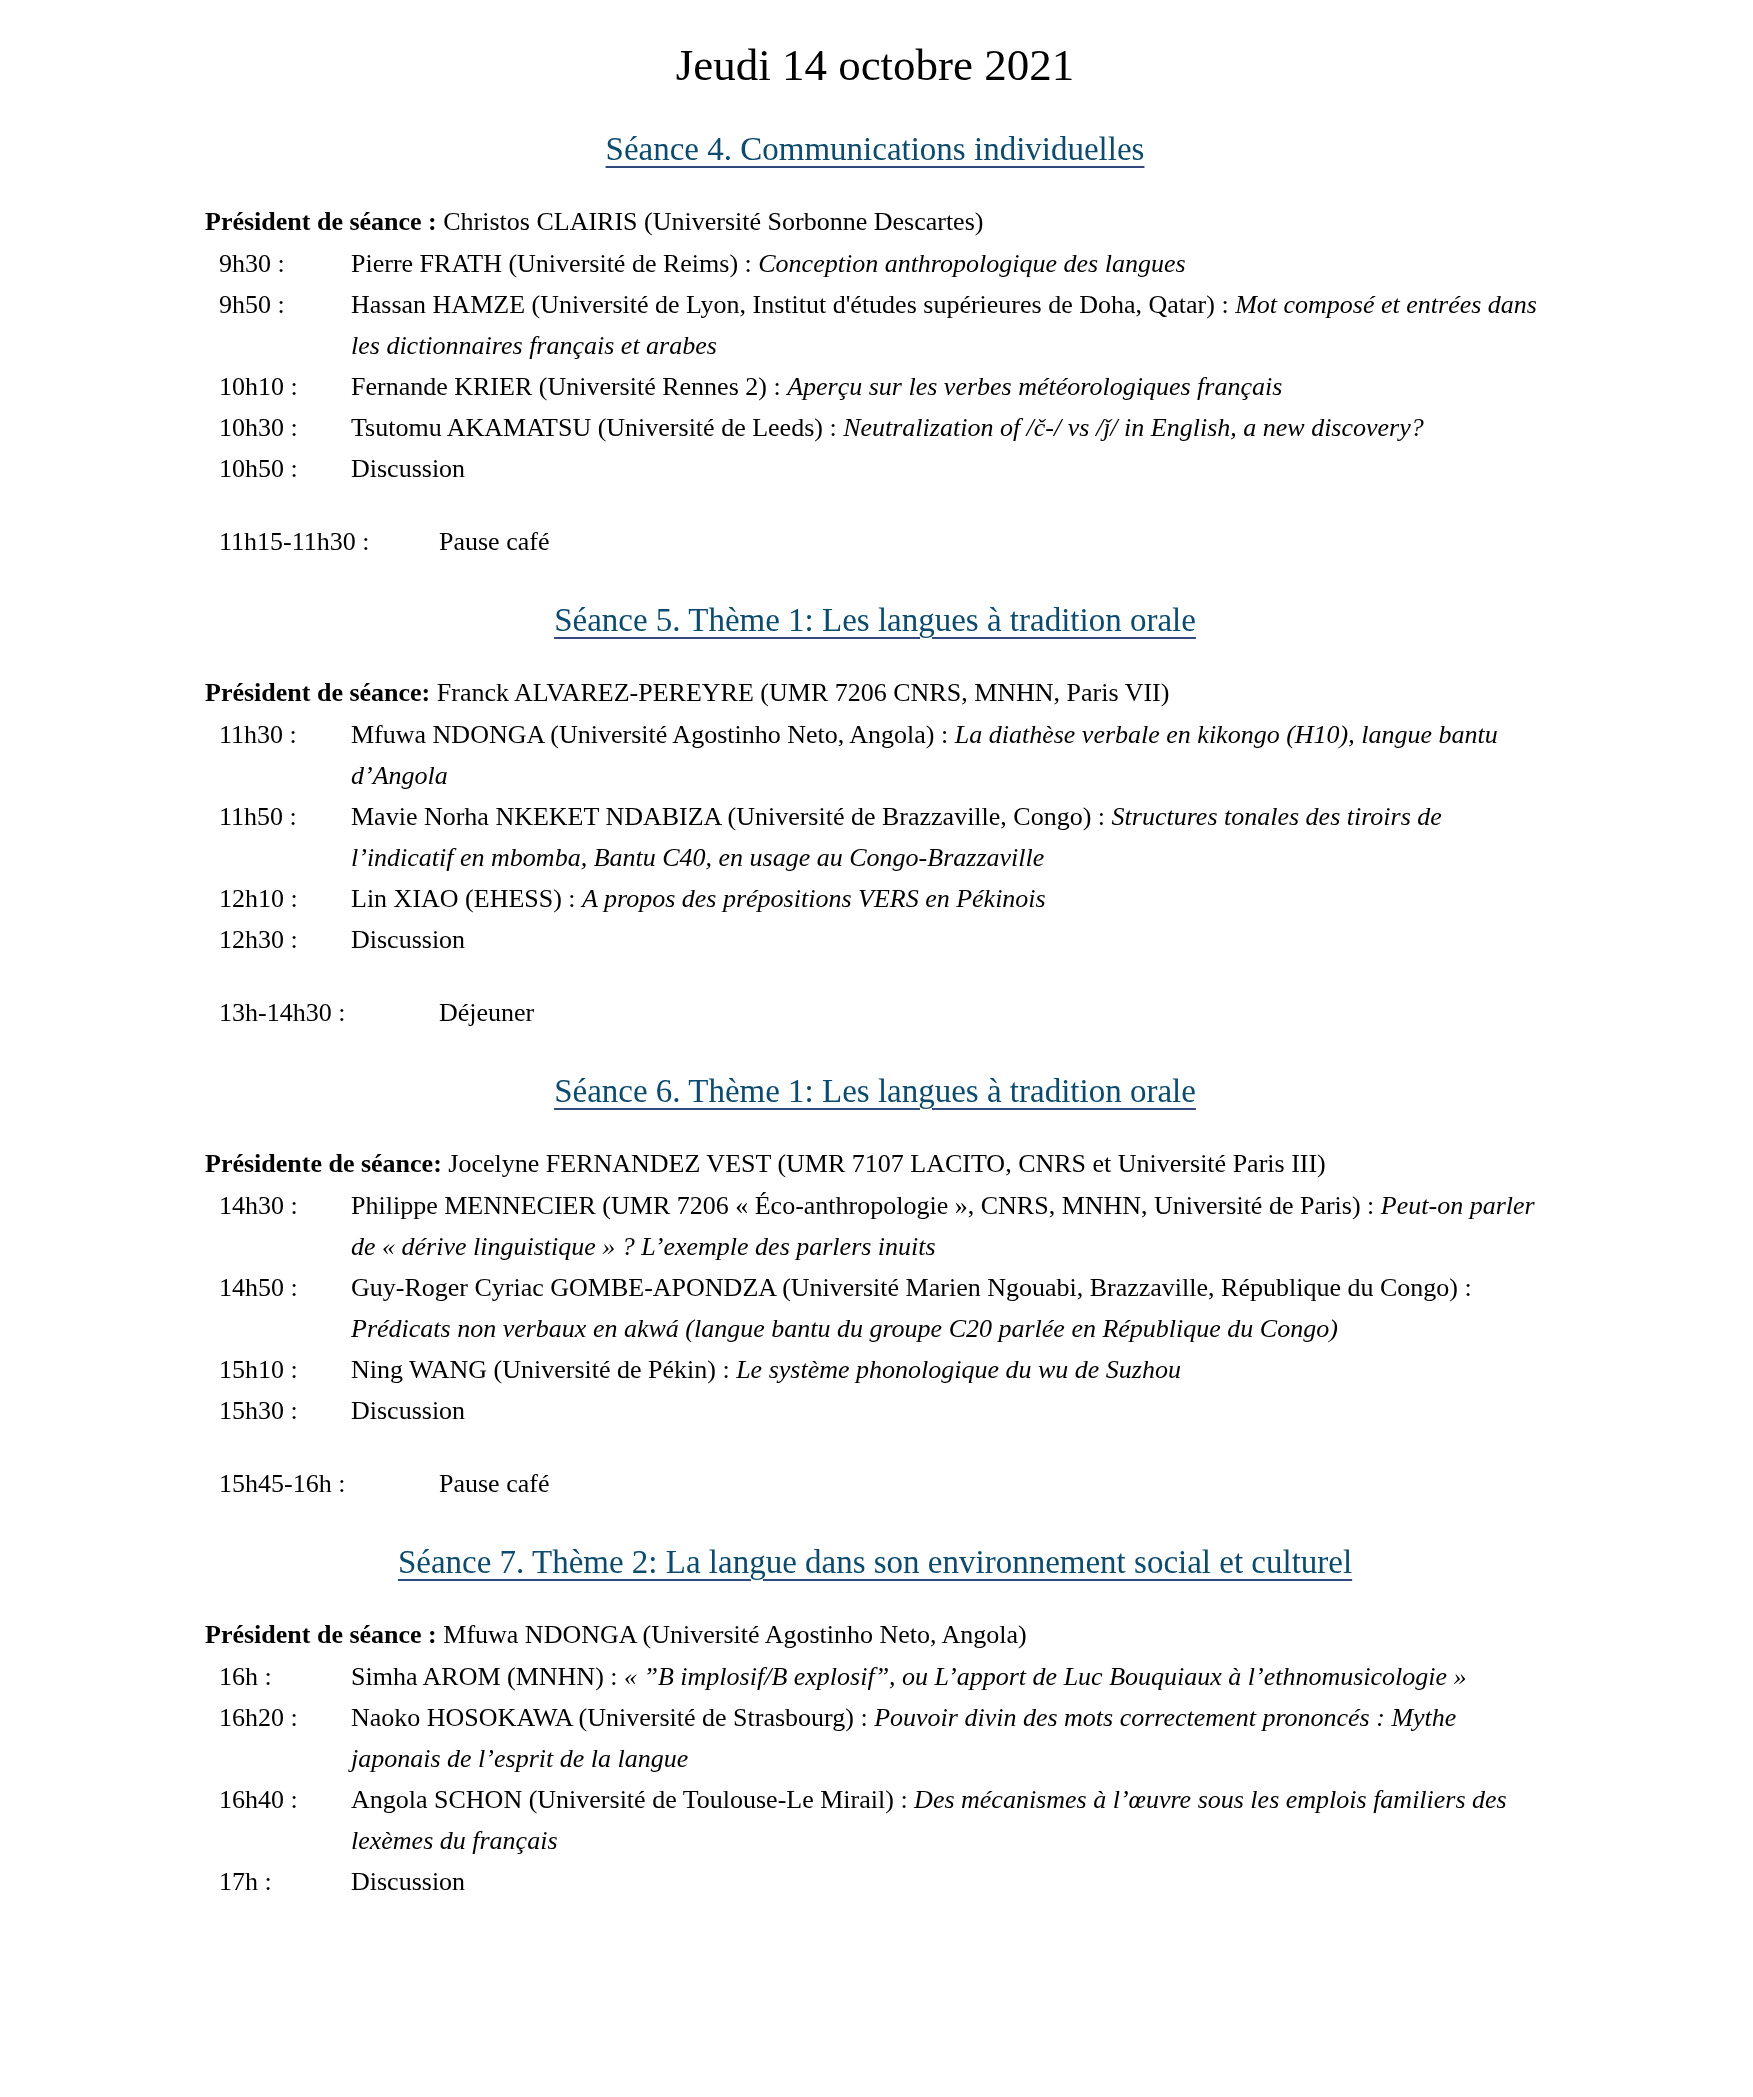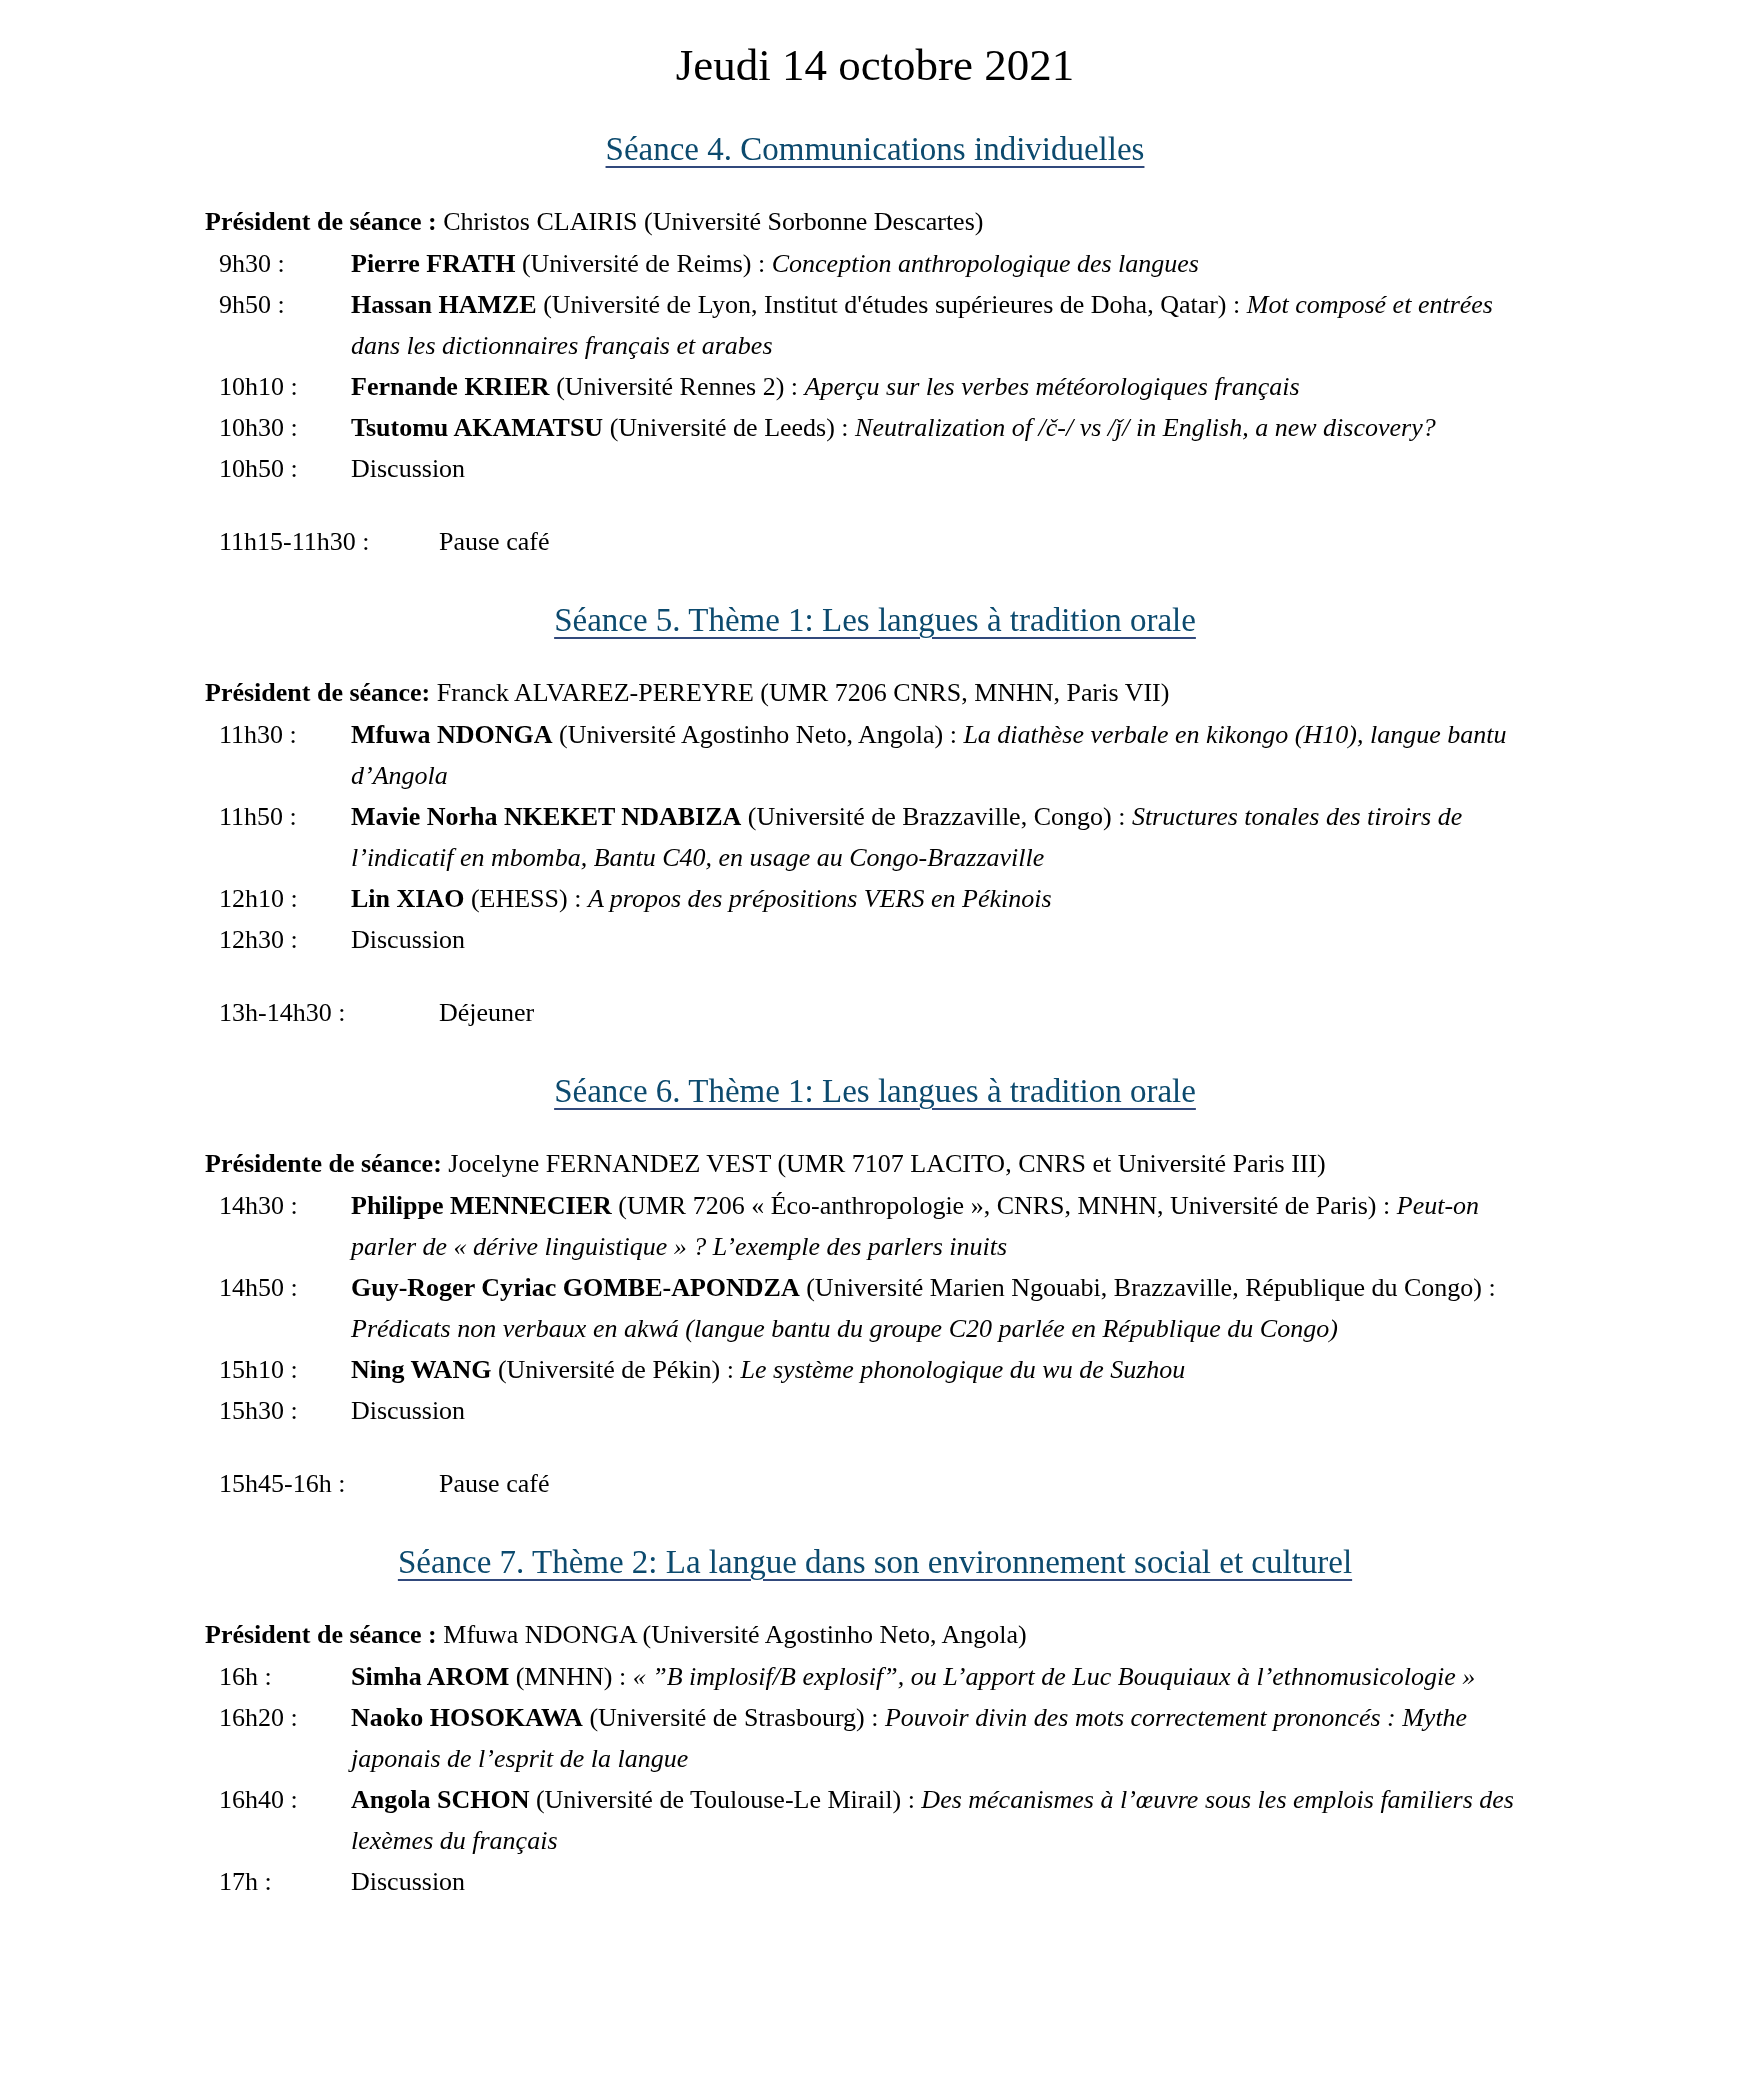--- a/index.html
+++ b/index.html
@@ -56,7 +56,7 @@
   .item-row .content {
     flex: 1 1 auto;
   }
-  .content .speaker { font-weight: bold; }
+  .content .speaker { font-weight: normal; }
   .content .talk { font-style: italic; }
   .break-row {
     display: flex;

